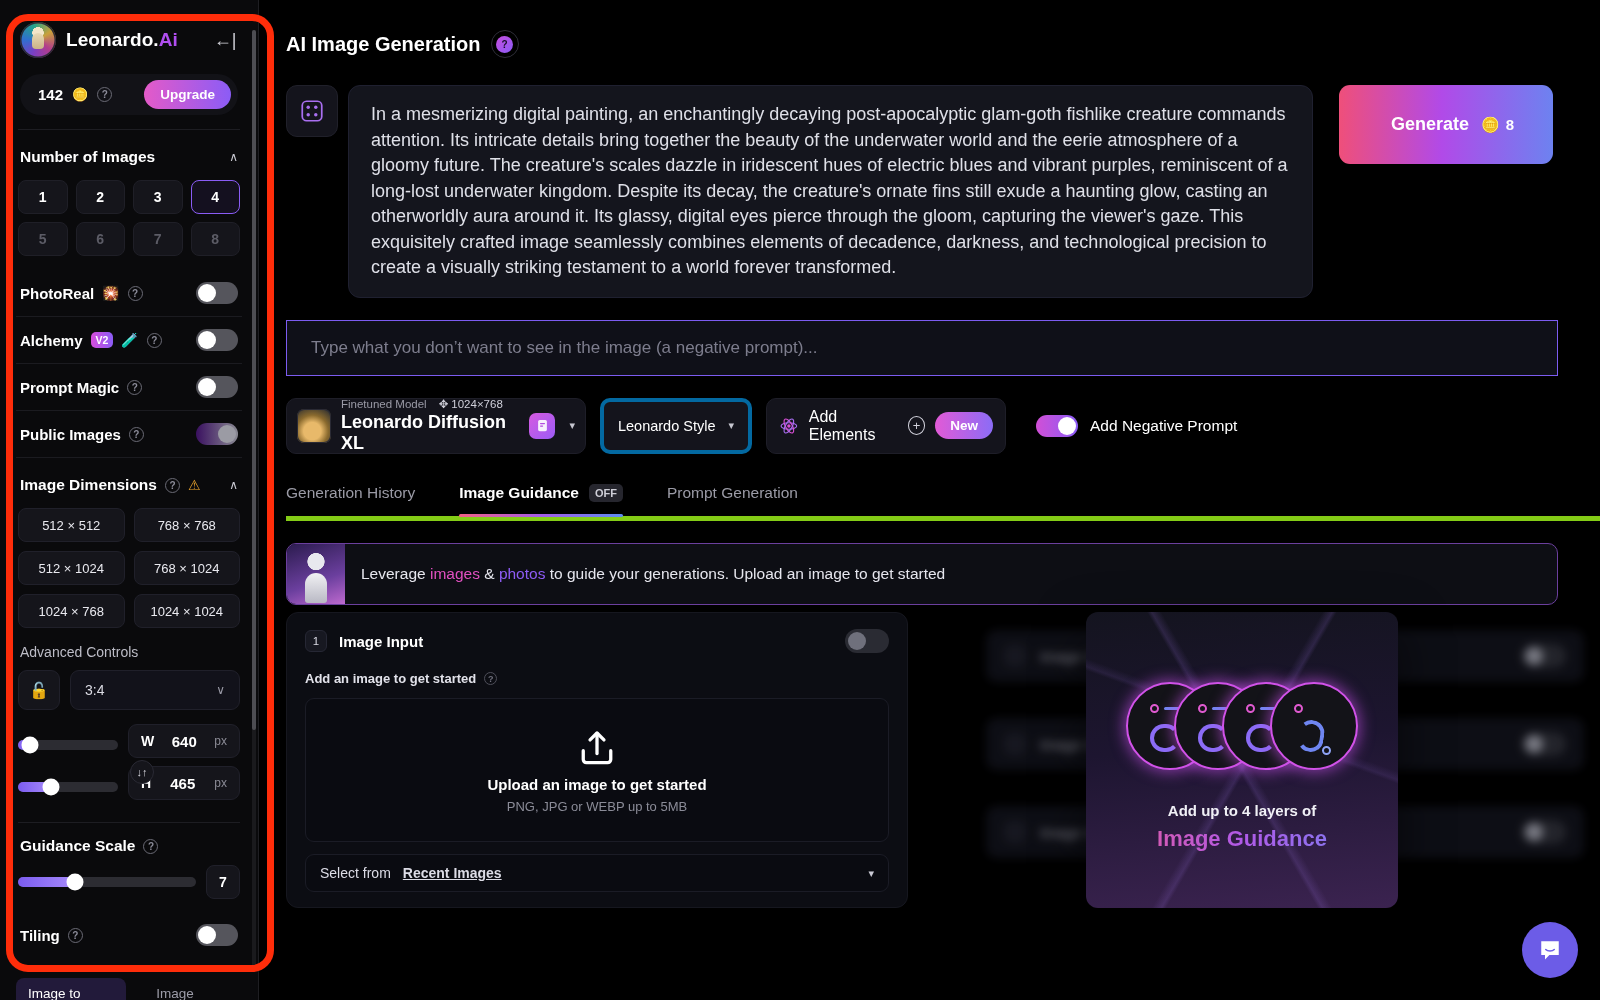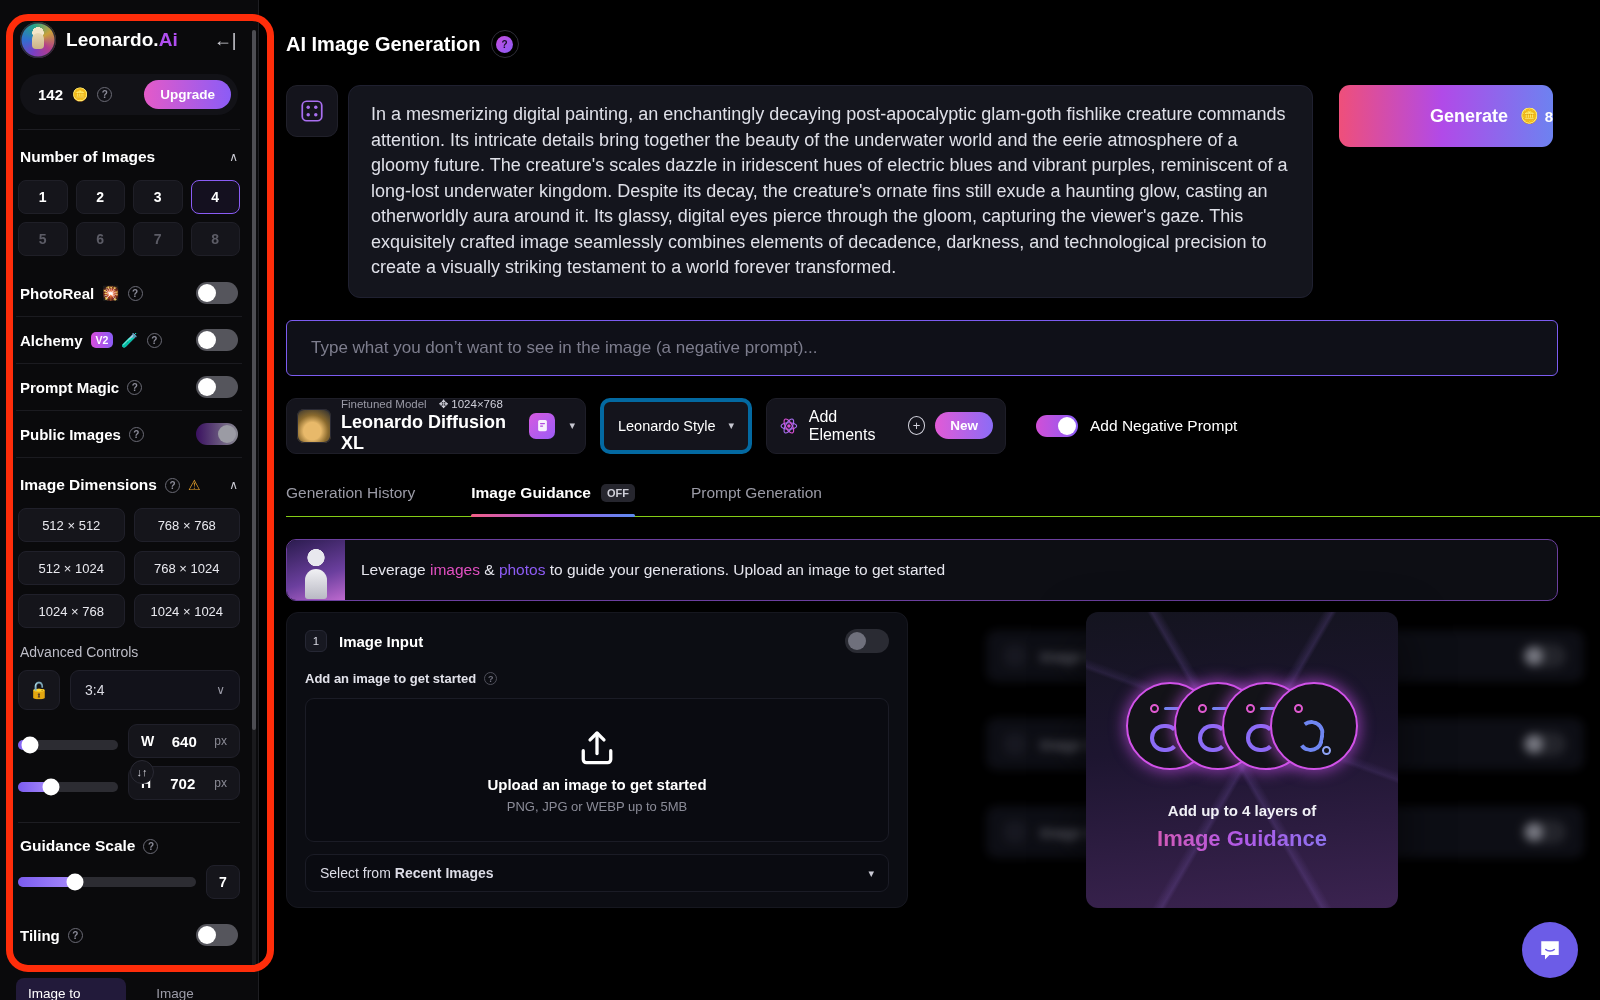--- a/index.html
+++ b/index.html
@@ -199,9 +199,9 @@
     max-width: 965px;
   }
   .gen-btn {
-    width: 214px; height: 62px; border-radius: 11px; cursor:pointer; border:none;
+    width: 214px; height: 79px; border-radius: 11px; cursor:pointer; border:none;
     background: linear-gradient(90deg,#ef4f7a 0%, #b14ae8 48%, #6d82f0 100%);
-    color:#fff; font-size: 18px; font-weight: 700; display:flex; align-items:center; justify-content:flex-end; gap:12px;
+    color:#fff; font-size: 18px; font-weight: 700; display:flex; align-items:center; justify-content:center; gap:12px;
     font-family:"Liberation Sans",sans-serif; margin-left: 16px; flex:0 0 auto;padding-left:13px;
   }
   .gen-cost { display:flex; align-items:center; gap:6px; font-size: 15px; font-weight:700; }

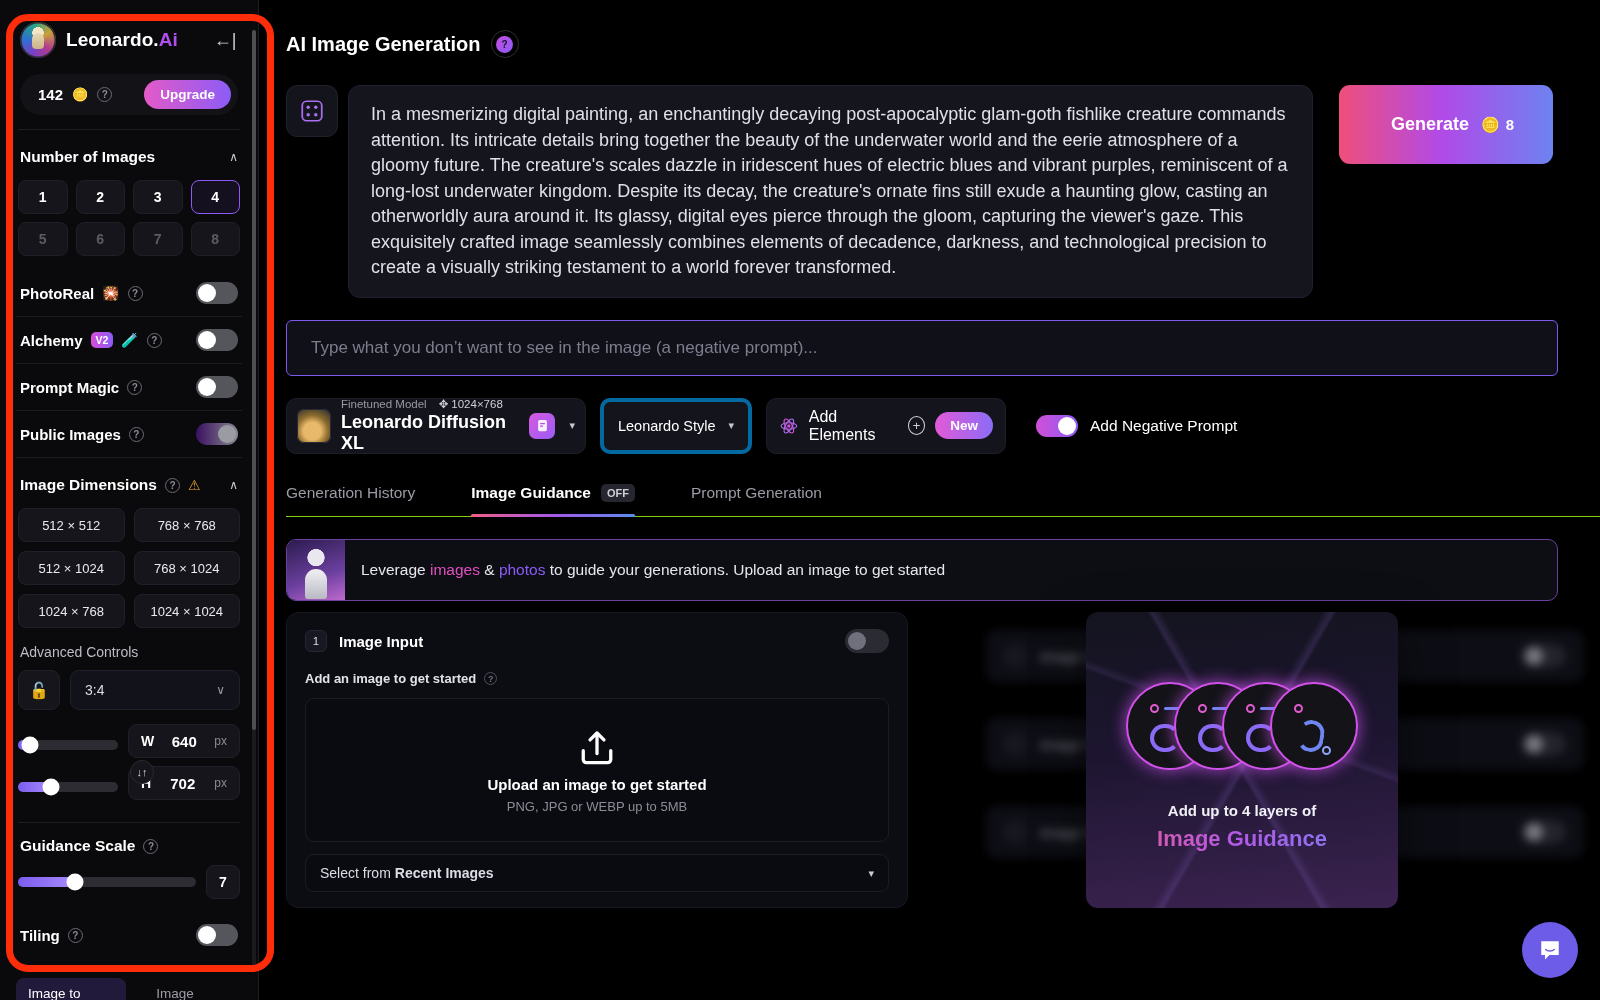--- a/index.html
+++ b/index.html
@@ -207,7 +207,7 @@
   .gen-cost { display:flex; align-items:center; gap:6px; font-size: 15px; font-weight:700; }
 
   .neg-prompt {
-    margin: 22px 42px 0 28px; height: 56px; border-radius: 6px;
+    margin: 22px 42px 0 28px; height: 56px; border-radius: 0;
     background:#0f1018; border:1.5px solid #7c5cf0;
     display:flex; align-items:center; padding: 0 24px;
     font-size: 17px; color:#7d7d8d;

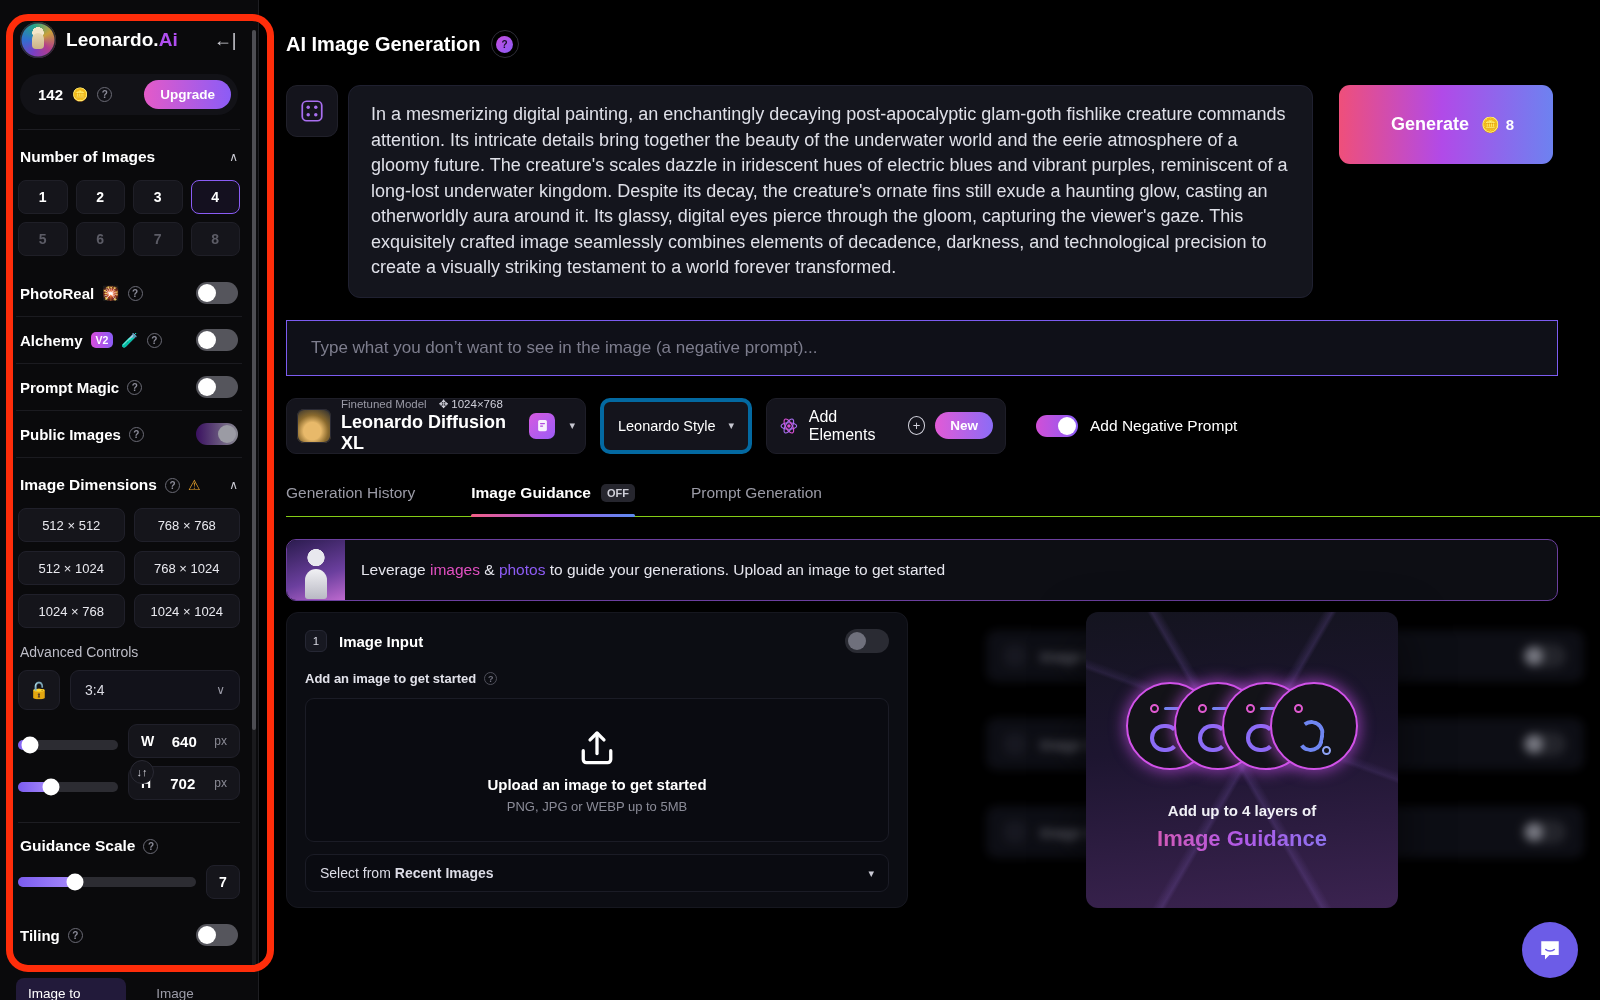--- a/index.html
+++ b/index.html
@@ -255,7 +255,7 @@
   .switch.grad .knob { left: 22px; background:#fff; }
   .neg-toggle-label { font-size: 15.5px; }
 
-  .tabs { display:flex; align-items:center; gap:56px; margin: 30px 0 0 28px; border-bottom:1px solid #84cc16; padding-bottom: 0; }
+  .tabs { display:flex; align-items:center; gap:44px; margin: 30px 0 0 28px; border-bottom:5px solid #84cc16; padding-bottom: 0; }
   .tab { font-size: 15.5px; color:#9b9ba6; padding-bottom: 14px; cursor:pointer; display:flex; align-items:center; gap:10px; position:relative; }
   .tab.active { color:#fff; font-weight:700; }
   .tab.active:after {

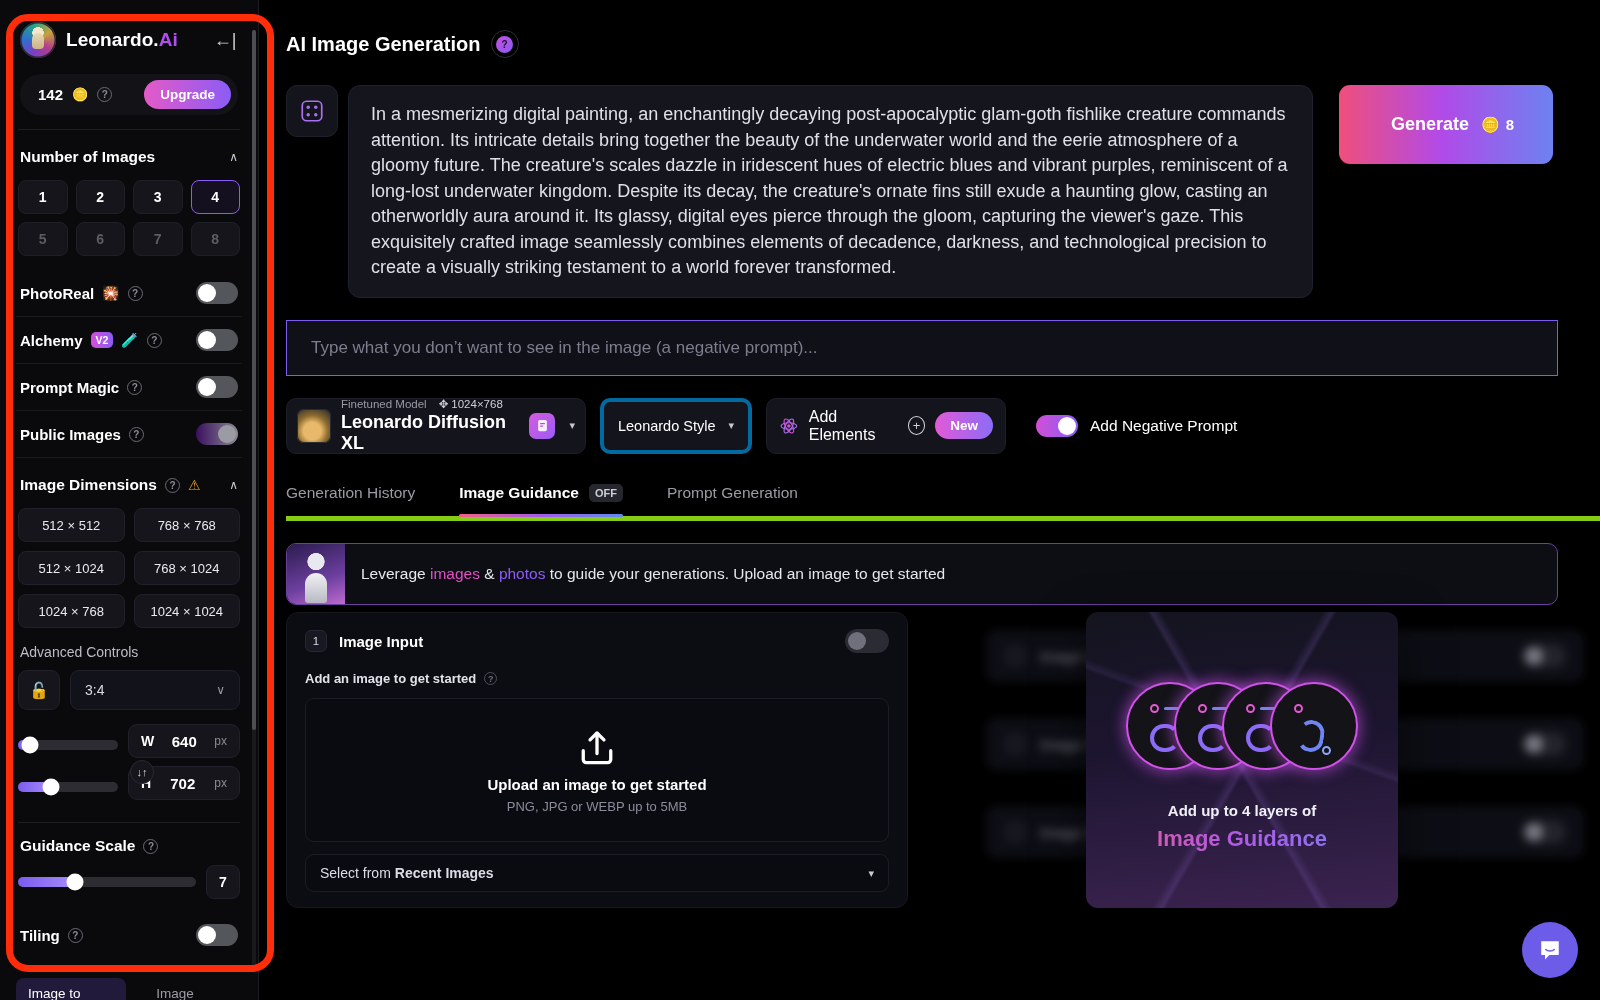--- a/index.html
+++ b/index.html
@@ -495,7 +495,7 @@
         </div>
         <div class="wh-field">
           <span class="wh-k">H</span>
-          <span class="wh-v">702</span>
+          <span class="wh-v">465</span>
           <span class="wh-u">px</span>
         </div>
       </div>

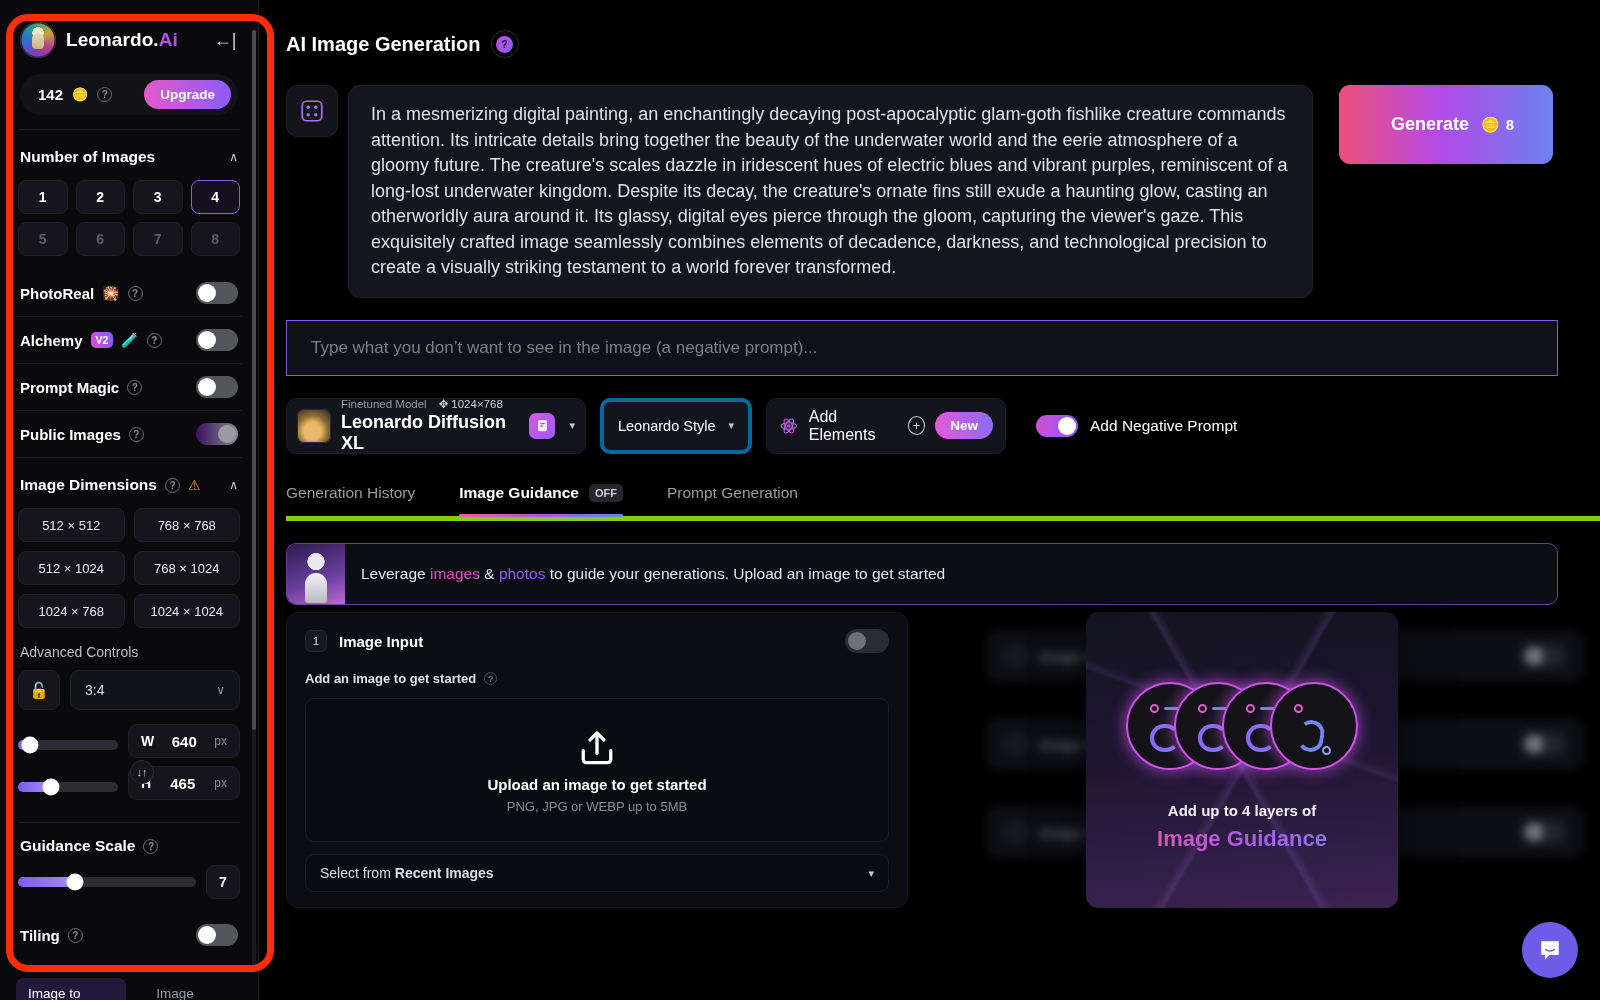--- a/index.html
+++ b/index.html
@@ -311,7 +311,7 @@
     margin-top: 12px; height: 38px; border:1px solid #1b1c26; border-radius: 9px; background:#0a0b11;
     display:flex; align-items:center; padding: 0 14px; font-size: 14px; color:#dcdce6; cursor:pointer;
   }
-  .recent-sel b { margin-left: 4px; }
+  .recent-sel b { margin-left: 12px; text-decoration: underline; }
   .recent-sel .chev3 { margin-left:auto; font-size:11px; color:#c9c9d4; }
 
   

